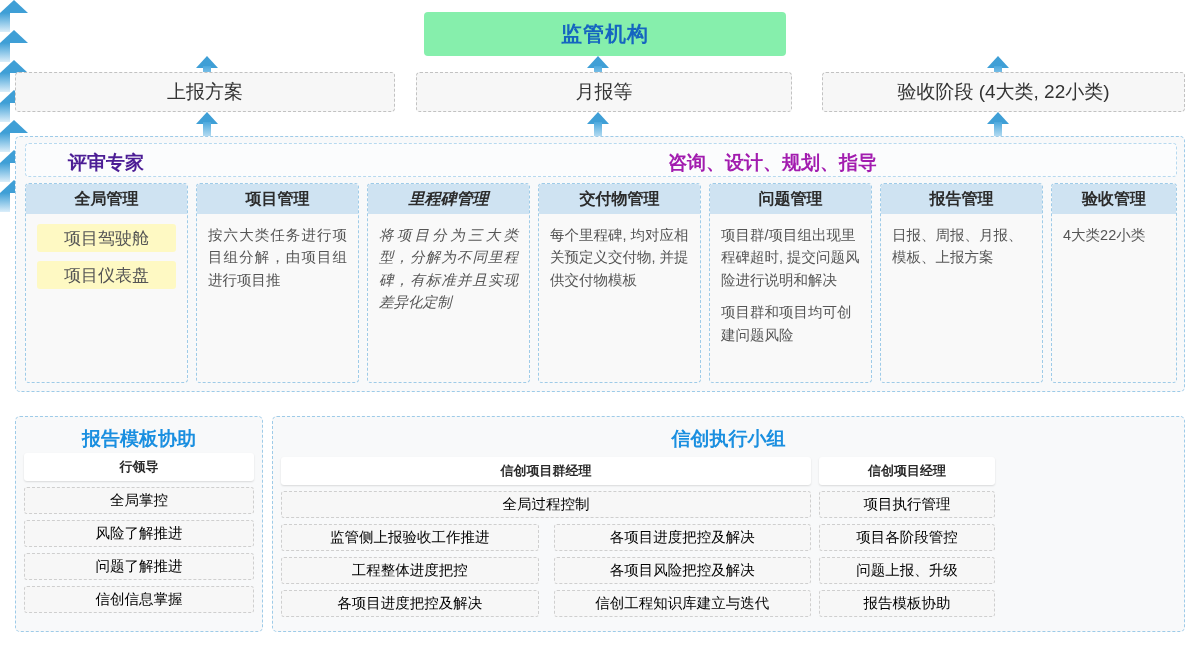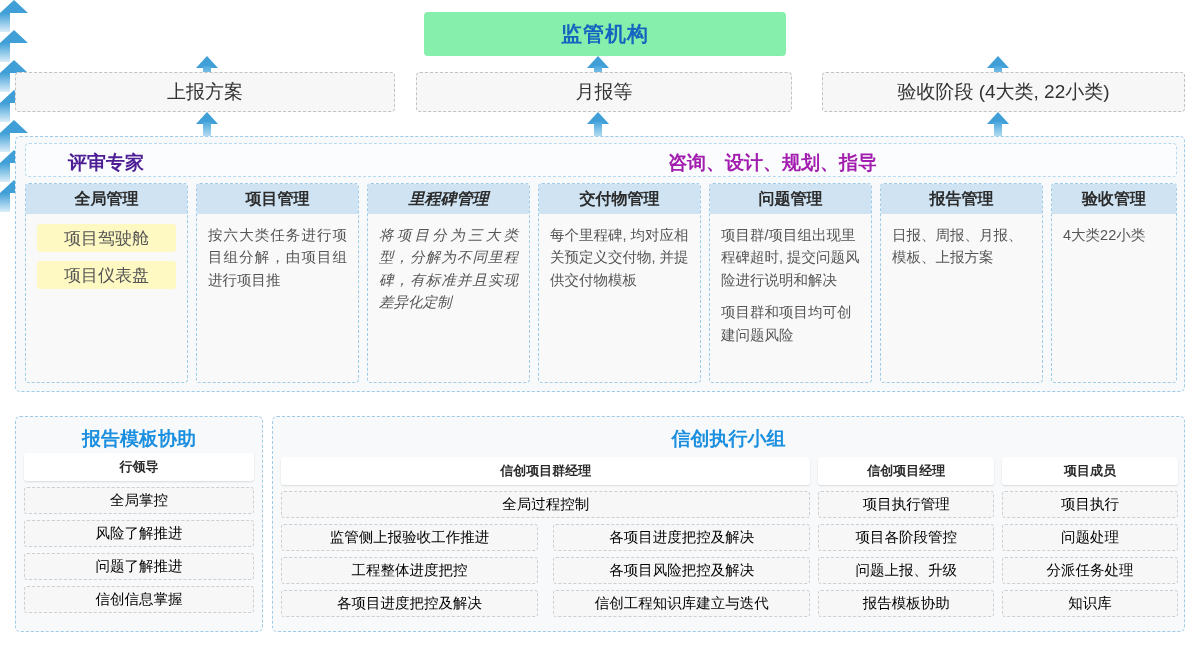--- a/index.html
+++ b/index.html
@@ -322,13 +322,6 @@
         <div class="cell">报告模板协助</div>
       </div>
 
-      <div class="mem-col">
-        <div class="role-head">项目成员</div>
-        <div class="cell">项目执行</div>
-        <div class="cell">问题处理</div>
-        <div class="cell">分派任务处理</div>
-        <div class="cell">知识库</div>
-      </div>
 
     </div>
   </div>

